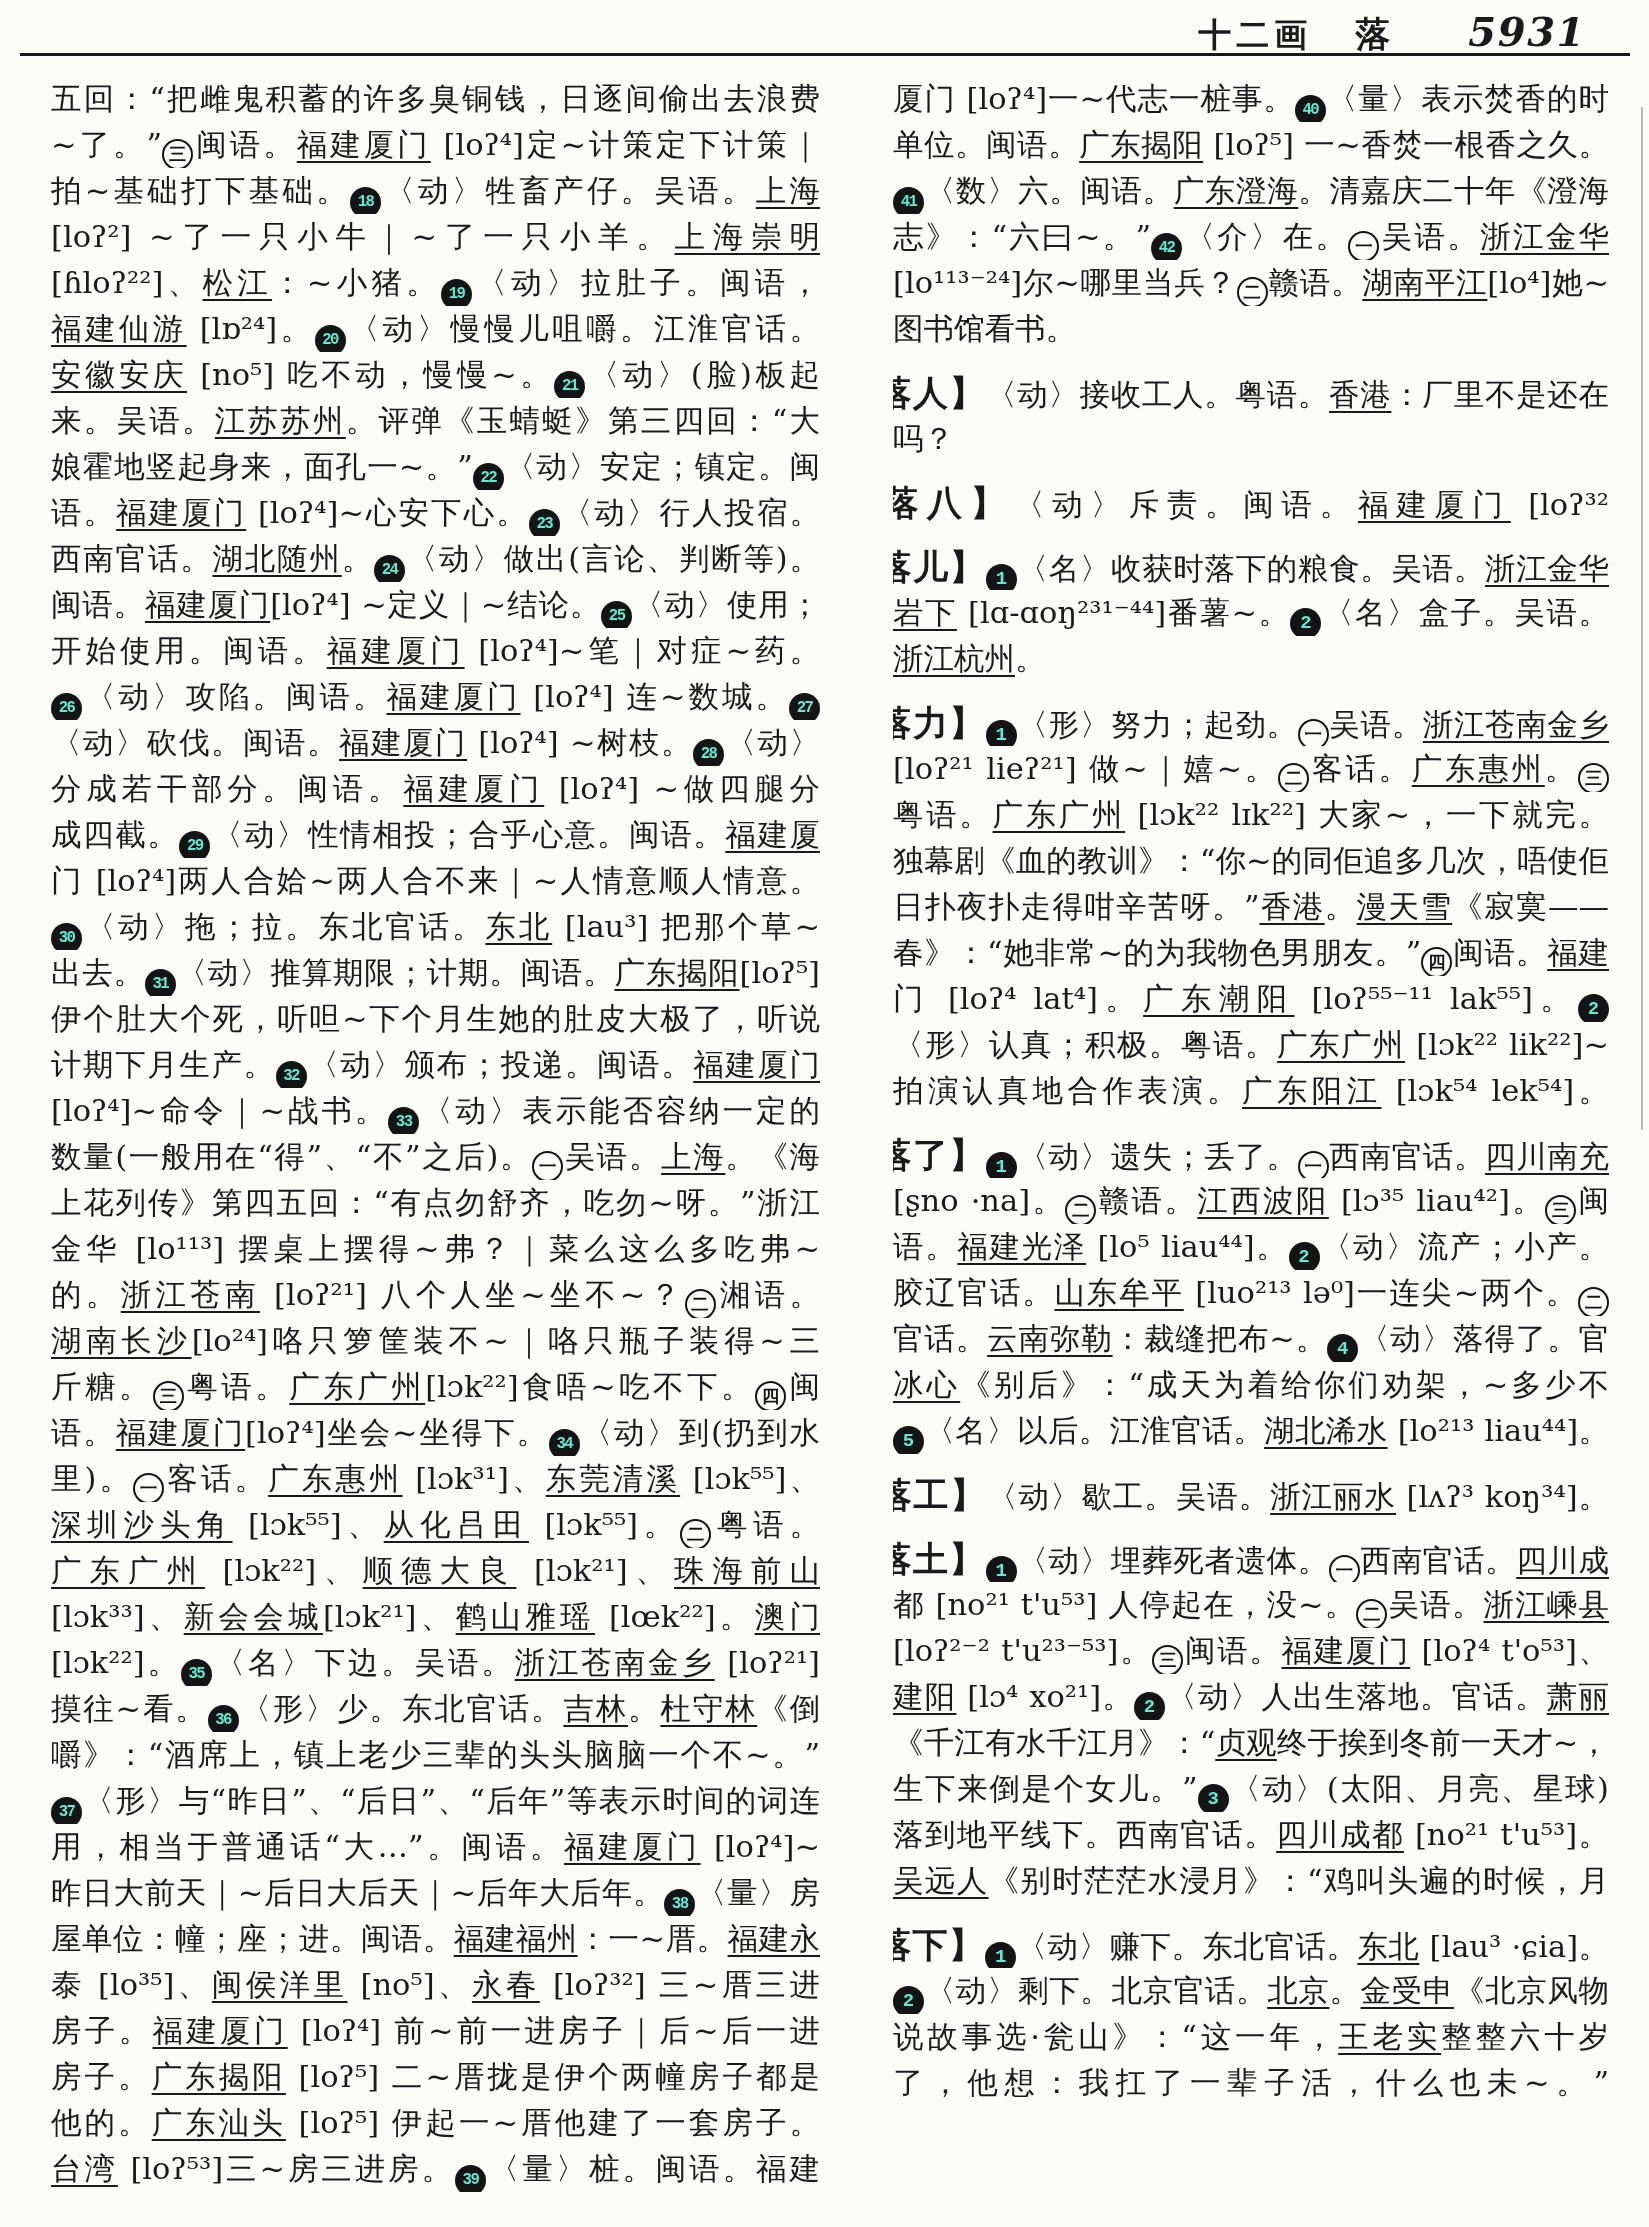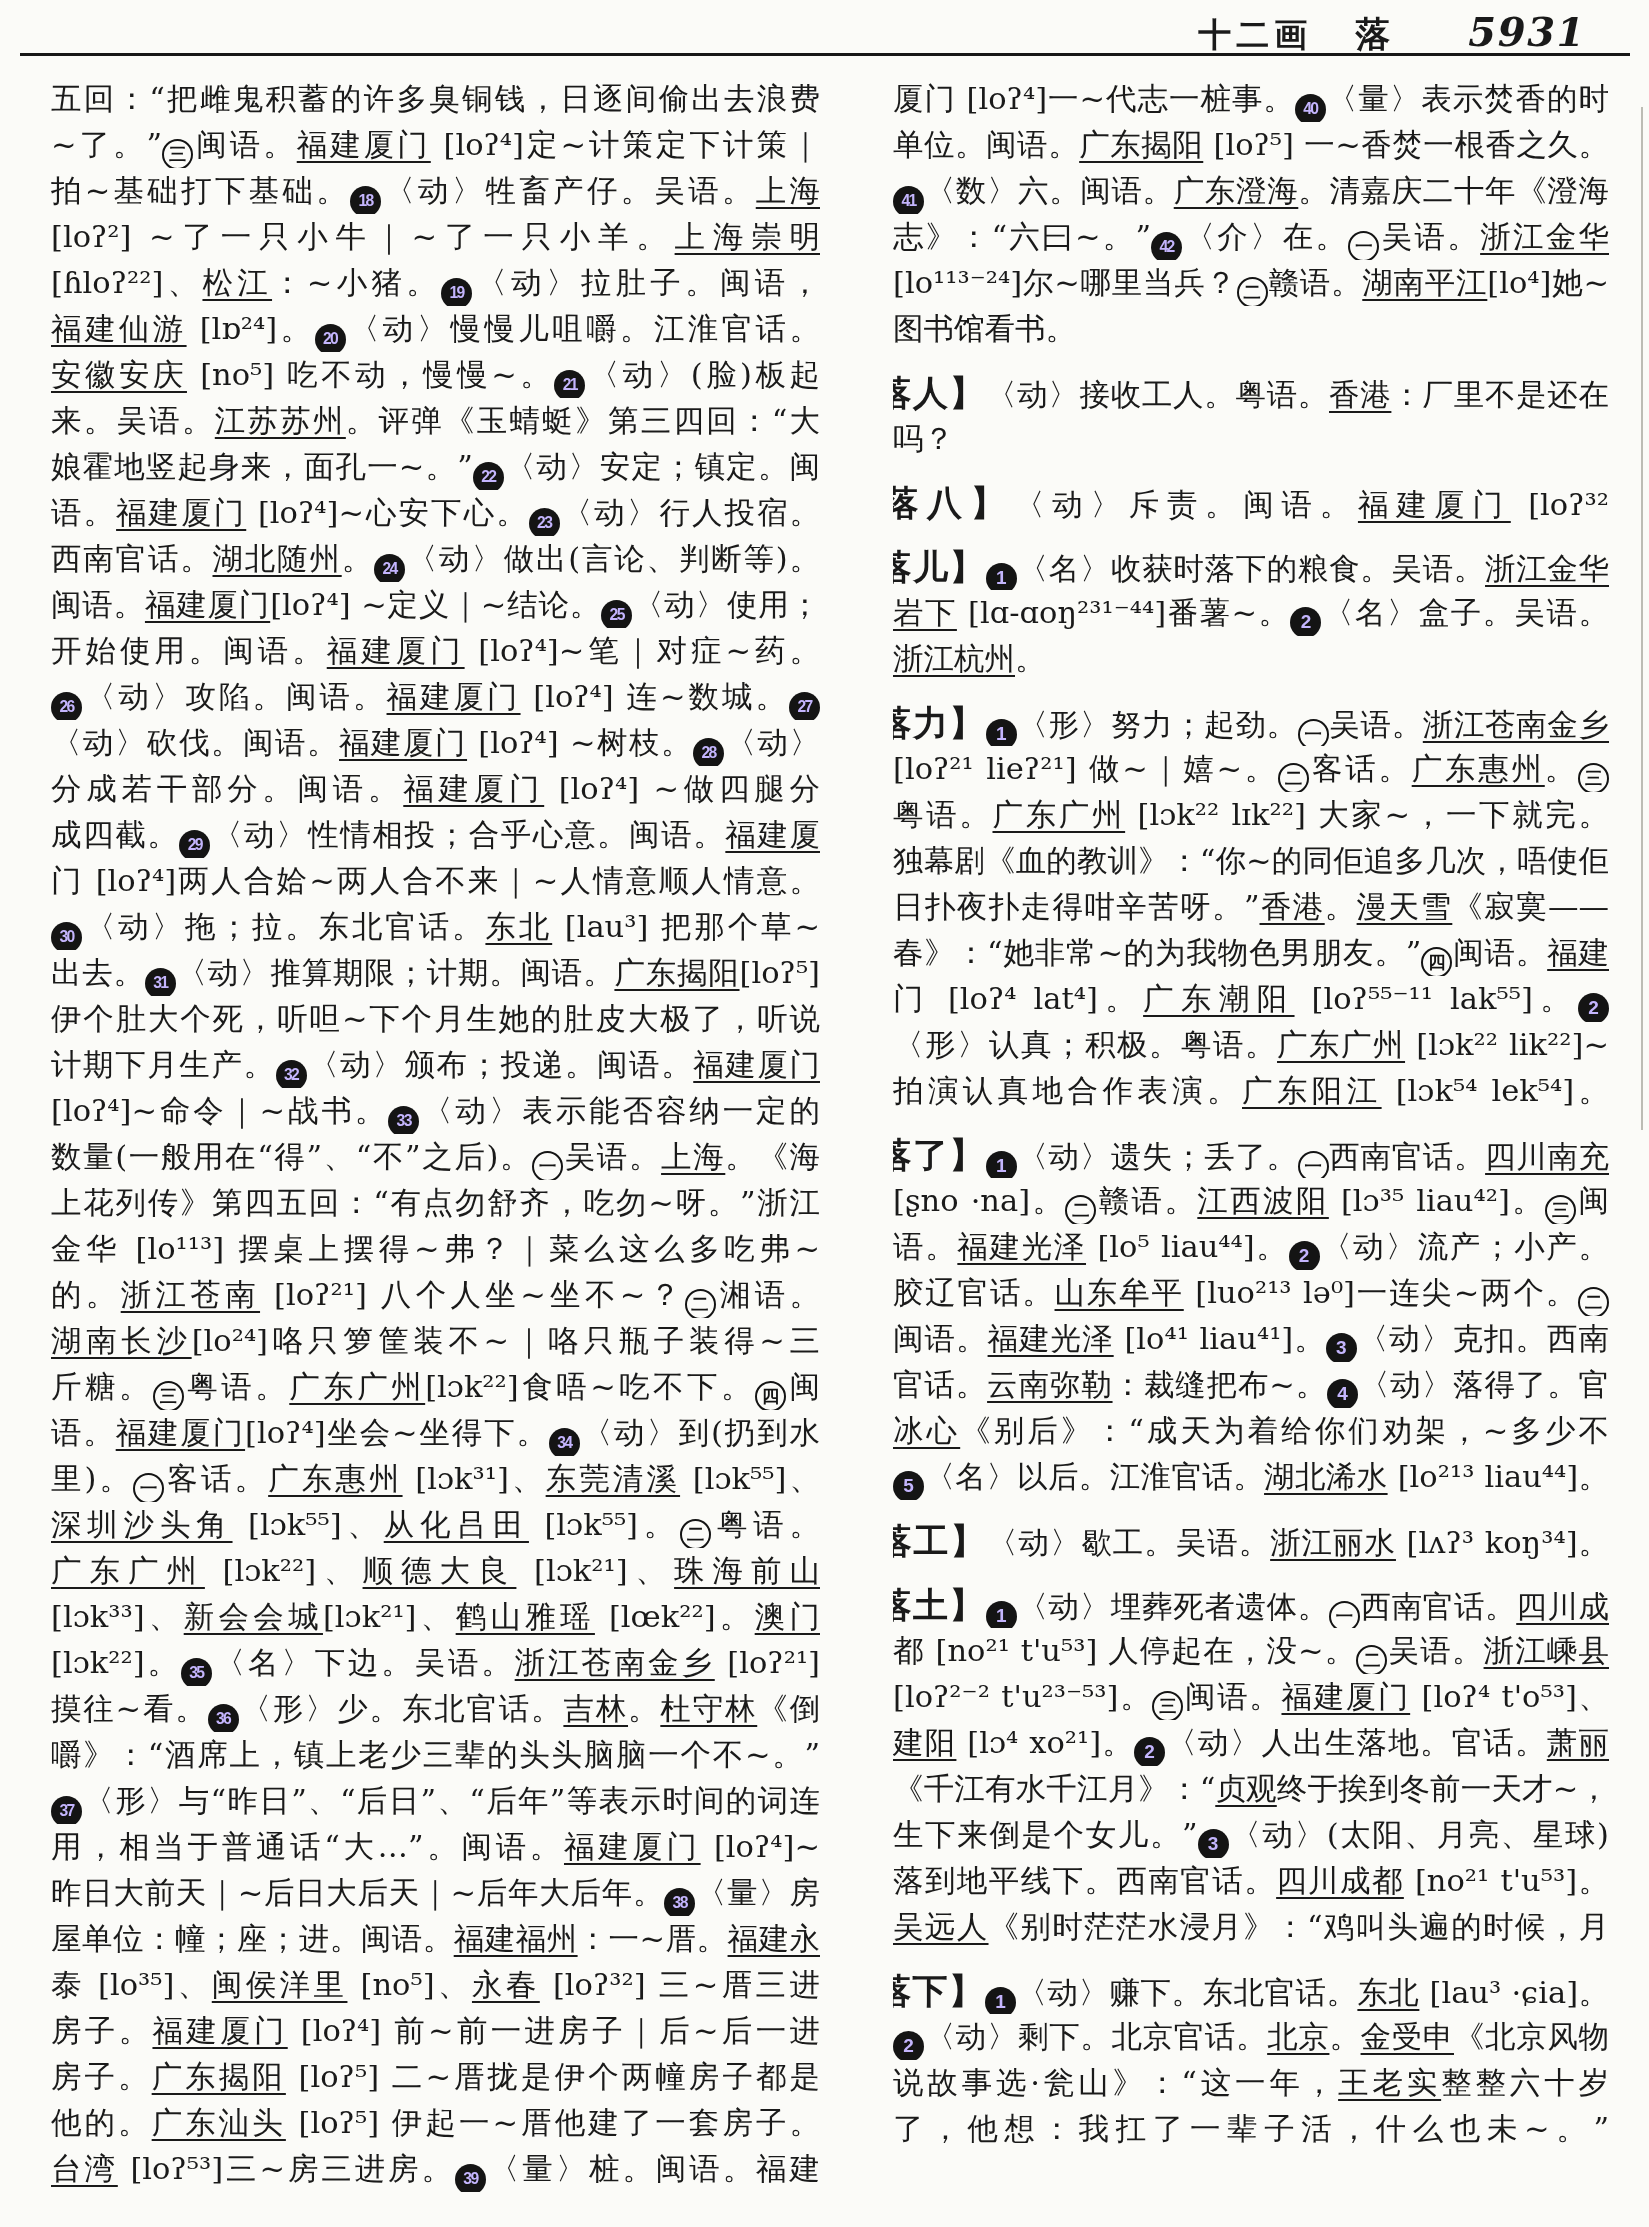--- a/index.html
+++ b/index.html
@@ -47,8 +47,8 @@
   .cn{
     display:inline-flex;align-items:center;justify-content:center;
     width:31px;height:31px;border-radius:50%;
-    background:#141414;color:#c4b5fd;
-    font-family:Liberation Sans, sans-serif;
+    background:#141414;color:#5eead4;
+    font-family:Liberation Mono, monospace;
     font-size:19px;font-weight:700;
     vertical-align:-5px;text-indent:0;
   }

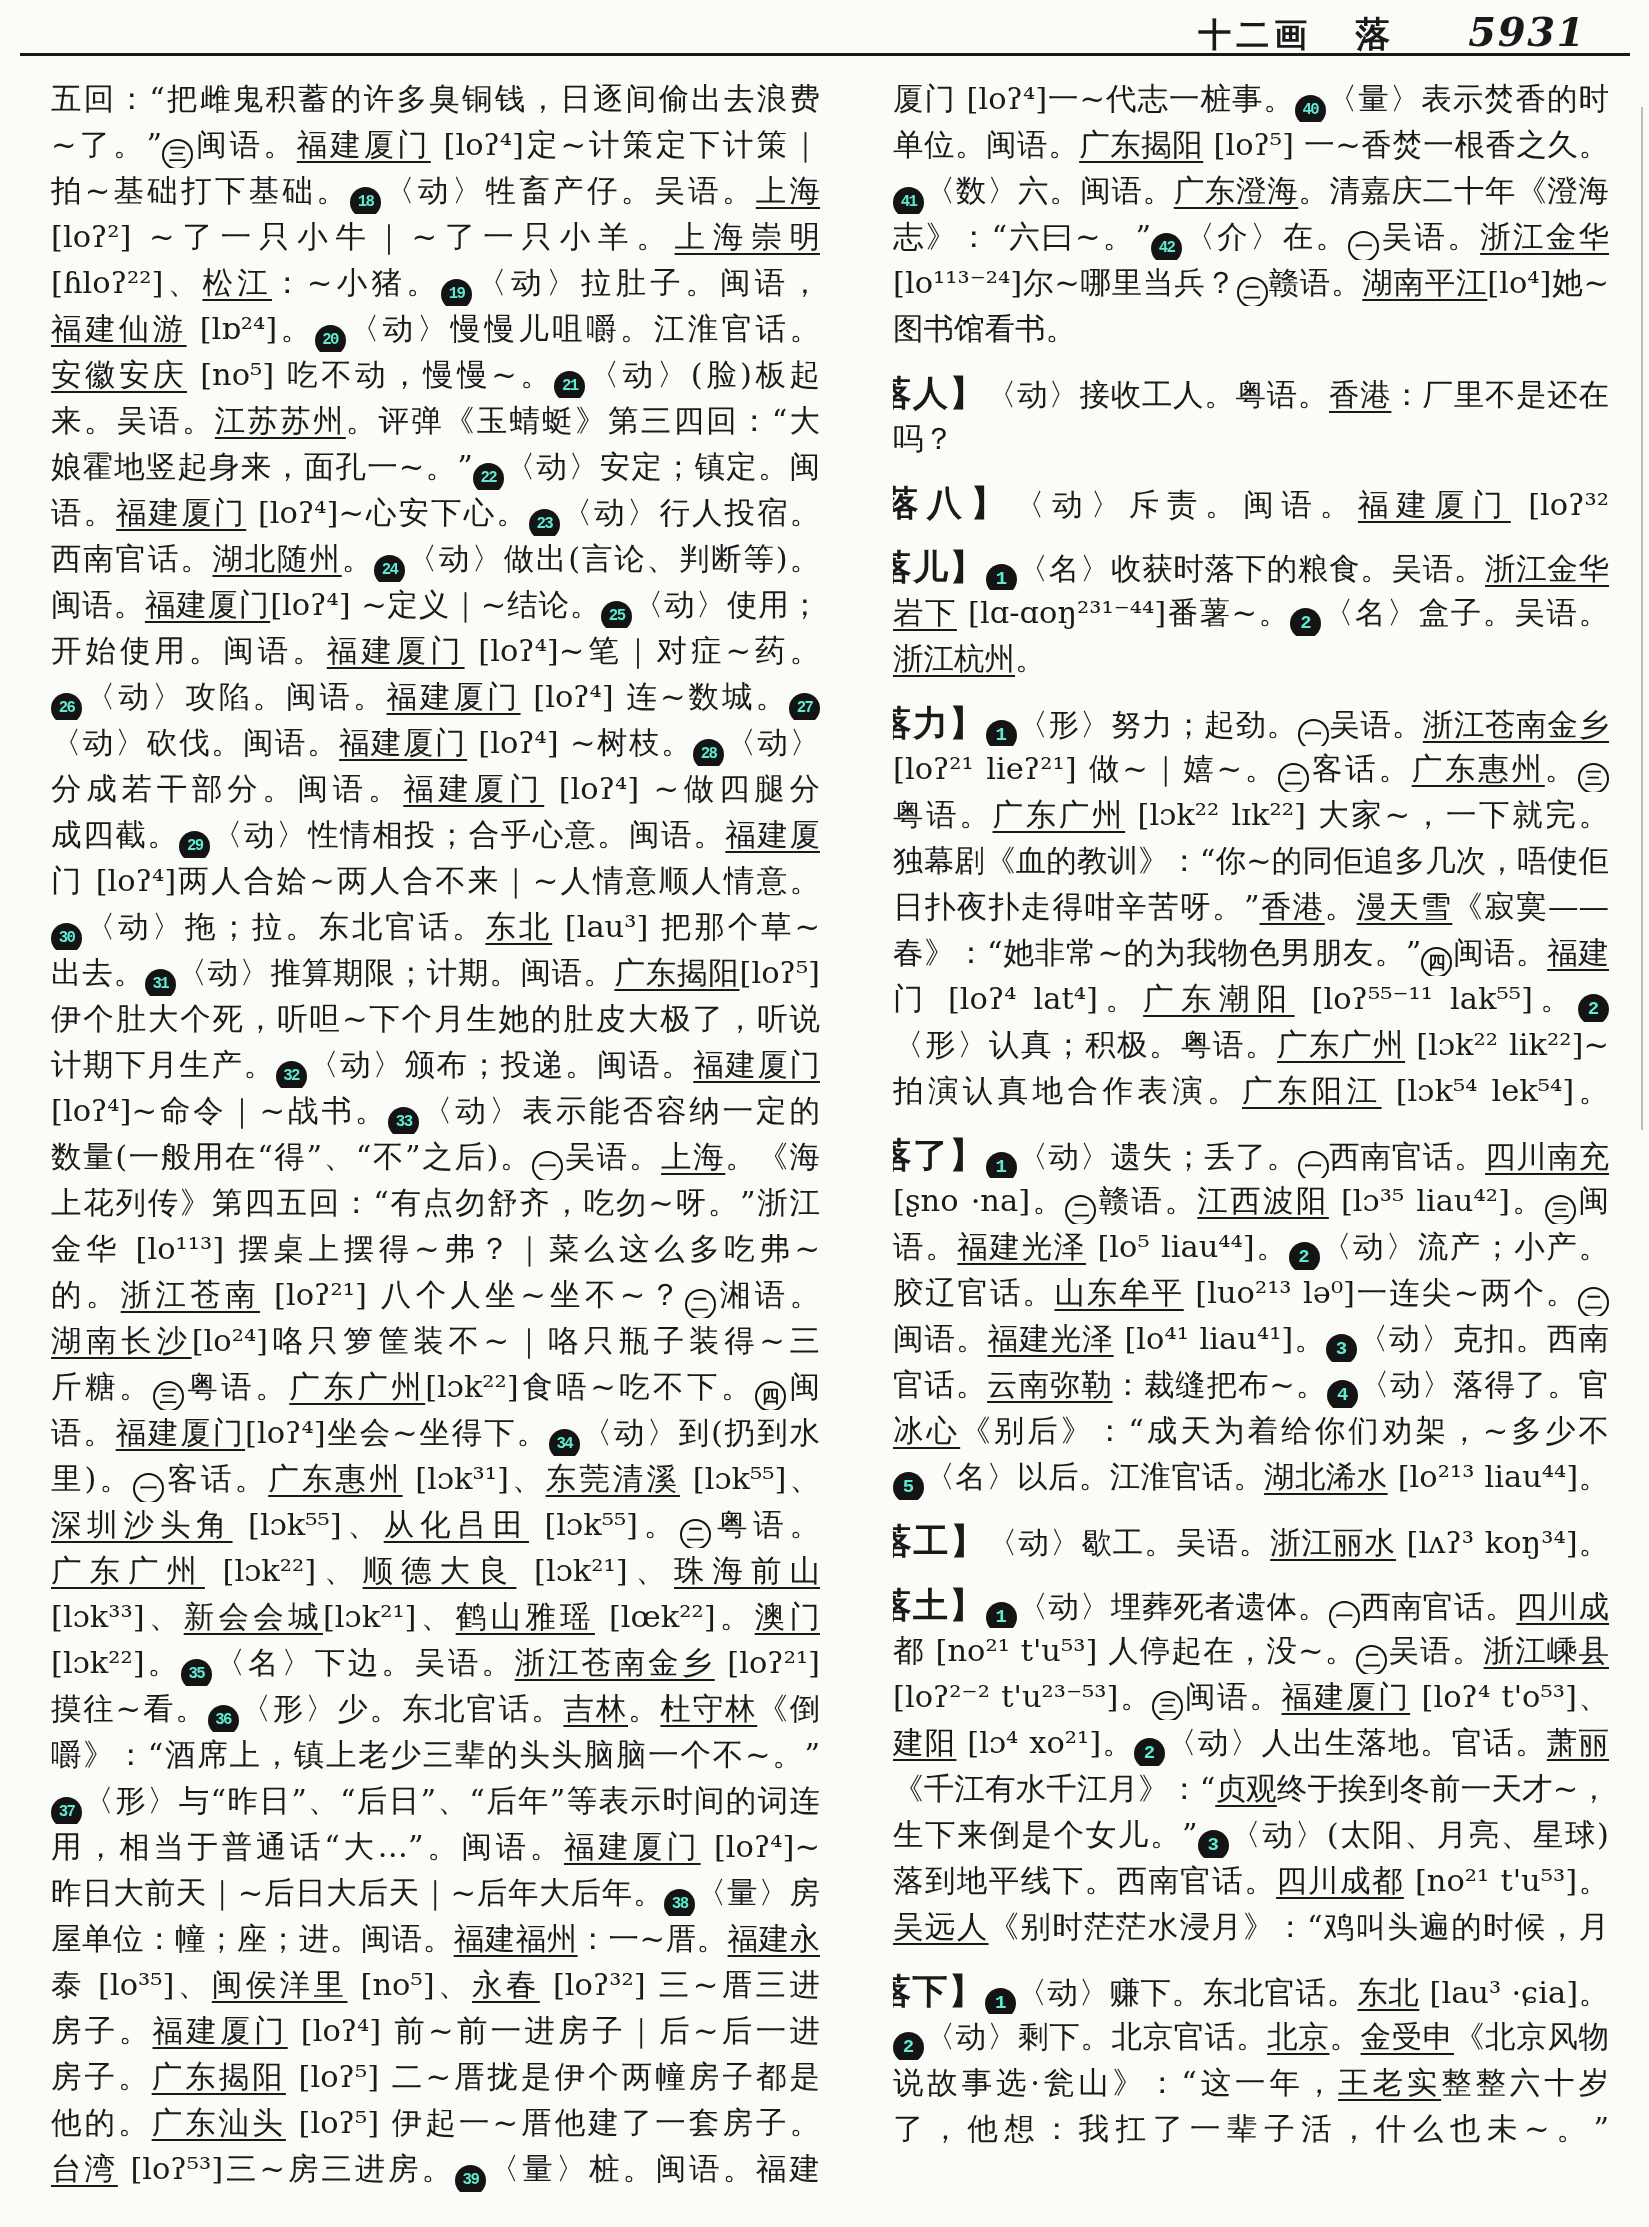--- a/index.html
+++ b/index.html
@@ -160,7 +160,6 @@
           <div class="tl">[ʂno ·na]。<span class="hn">二</span>赣语。<u>江西波阳</u> [lɔ³⁵ liau⁴²]。<span class="hn">三</span>闽</div>
           <div class="tl">语。<u>福建光泽</u> [lo⁵ liau⁴⁴]。<span class="cn">2</span>〈动〉流产；小产。</div>
           <div class="tl">胶辽官话。<u>山东牟平</u> [luo²¹³ lə⁰]一连尖~两个。<span class="hn">二</span></div>
-          <div class="tl">闽语。<u>福建光泽</u> [lo⁴¹ liau⁴¹]。<span class="cn">3</span>〈动〉克扣。西南</div>
           <div class="tl">官话。<u>云南弥勒</u>：裁缝把布~。<span class="cn">4</span>〈动〉落得了。官话。</div>
           <div class="tl"><u>冰心</u>《别后》：“成天为着给你们劝架，~多少不是！”</div>
           <div class="tl"><span class="cn">5</span>〈名〉以后。江淮官话。<u>湖北浠水</u> [lo²¹³ liau⁴⁴]。</div>

